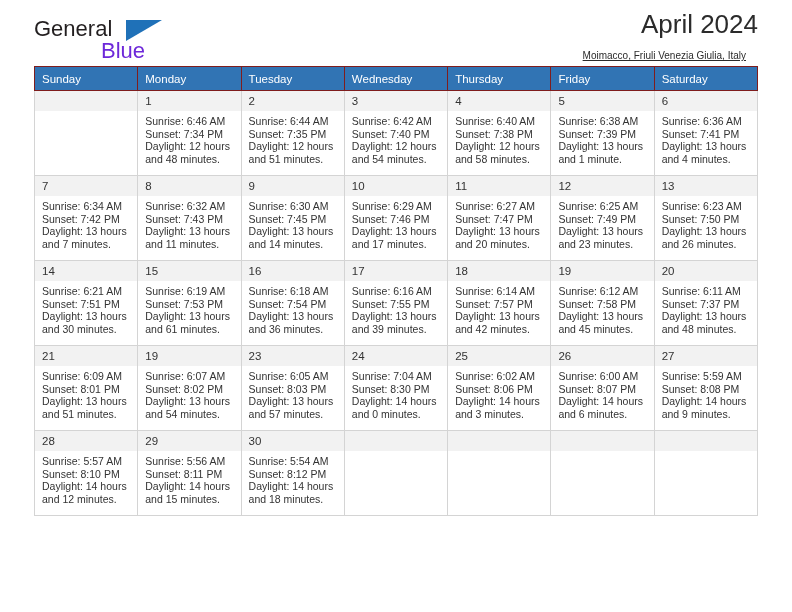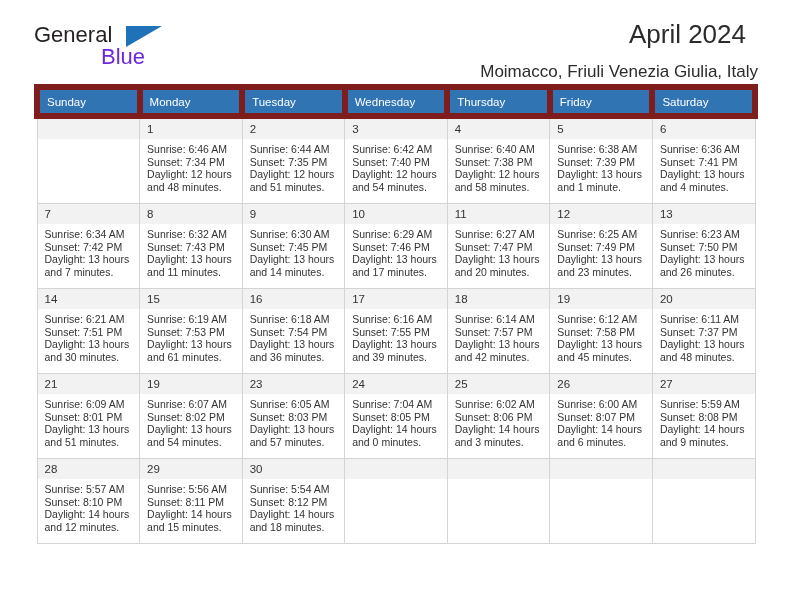--- a/index.html
+++ b/index.html
@@ -25,9 +25,9 @@
   
   .header {
     position: relative;
-    height: 84px;
+    height: 66px;
     display: flex;
-    align-items: center;
+    align-items: flex-end;
     justify-content: space-between;
   }
   .brand {

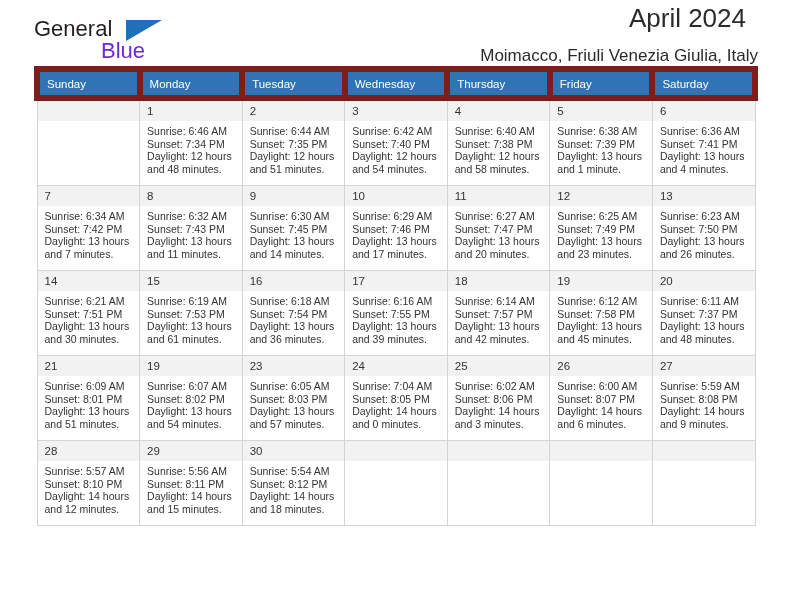--- a/index.html
+++ b/index.html
@@ -70,7 +70,7 @@
     line-height: 32px;
     color: #2b2b2b;
     font-weight: normal;
-    margin: 12px;
+    margin: 0;
   }
   .cal-subtitle {
     font-size: 17px;

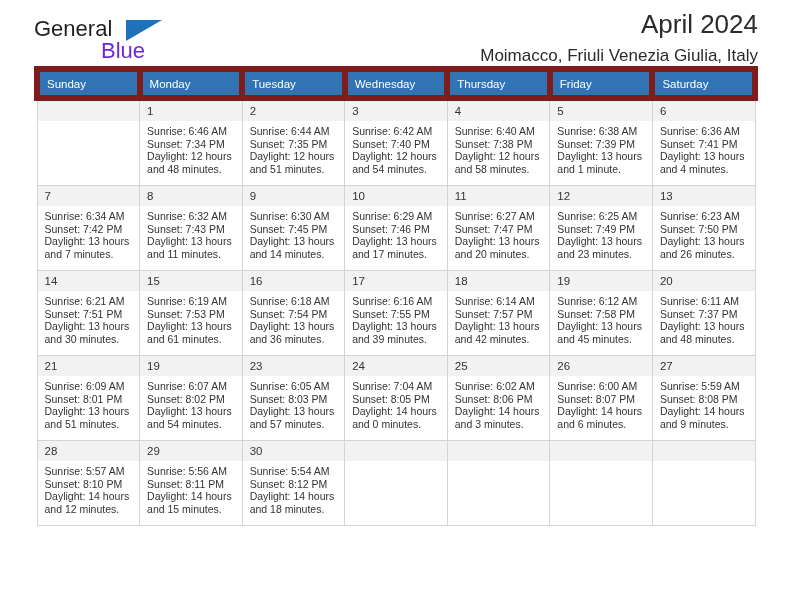--- a/index.html
+++ b/index.html
@@ -73,10 +73,11 @@
     margin: 0;
   }
   .cal-subtitle {
-    font-size: 17px;
+    font-size: 10px;
     line-height: 20px;
     color: #2b2b2b;
-    margin: 6px 0 0 0;
+    margin: 6px 12px 0 0;
+    text-decoration: underline;
   }
 
   

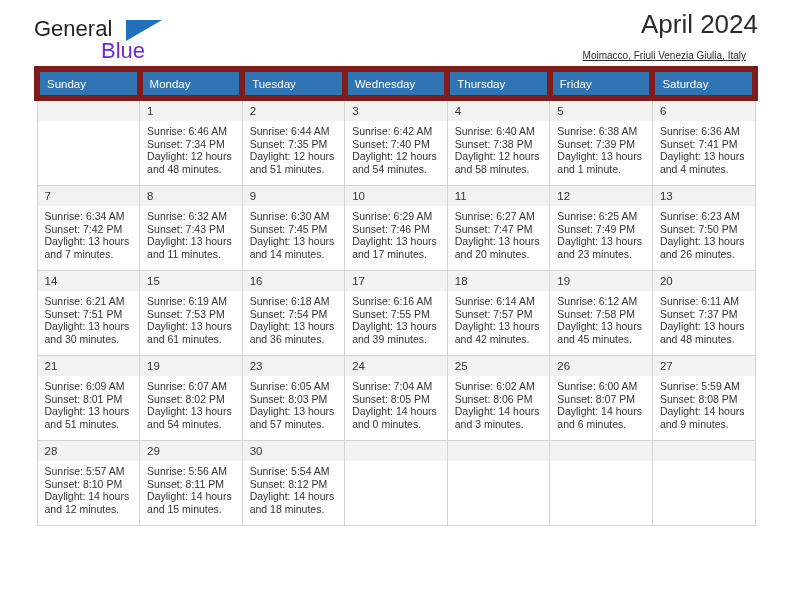--- a/index.html
+++ b/index.html
@@ -94,7 +94,7 @@
     text-align: left;
     padding: 5px 0 5px 7px;
     height: 13px;
-    border: 6px solid #7f1d1d;
+    border: 1px solid #7f1d1d;
   }
   .calendar td {
     vertical-align: top;

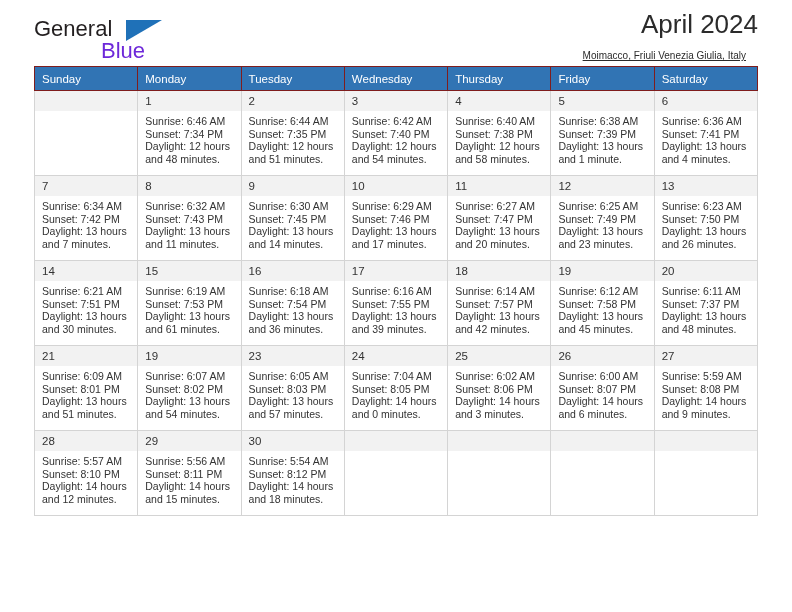--- a/index.html
+++ b/index.html
@@ -387,7 +387,7 @@
             <span class="daynum">24</span>
             <div class="cell-body">
               <div>Sunrise: 7:04 AM</div>
-              <div>Sunset: 8:05 PM</div>
+              <div>Sunset: 8:30 PM</div>
               <div>Daylight: 14 hours</div>
               <div>and 0 minutes.</div>
             </div>

